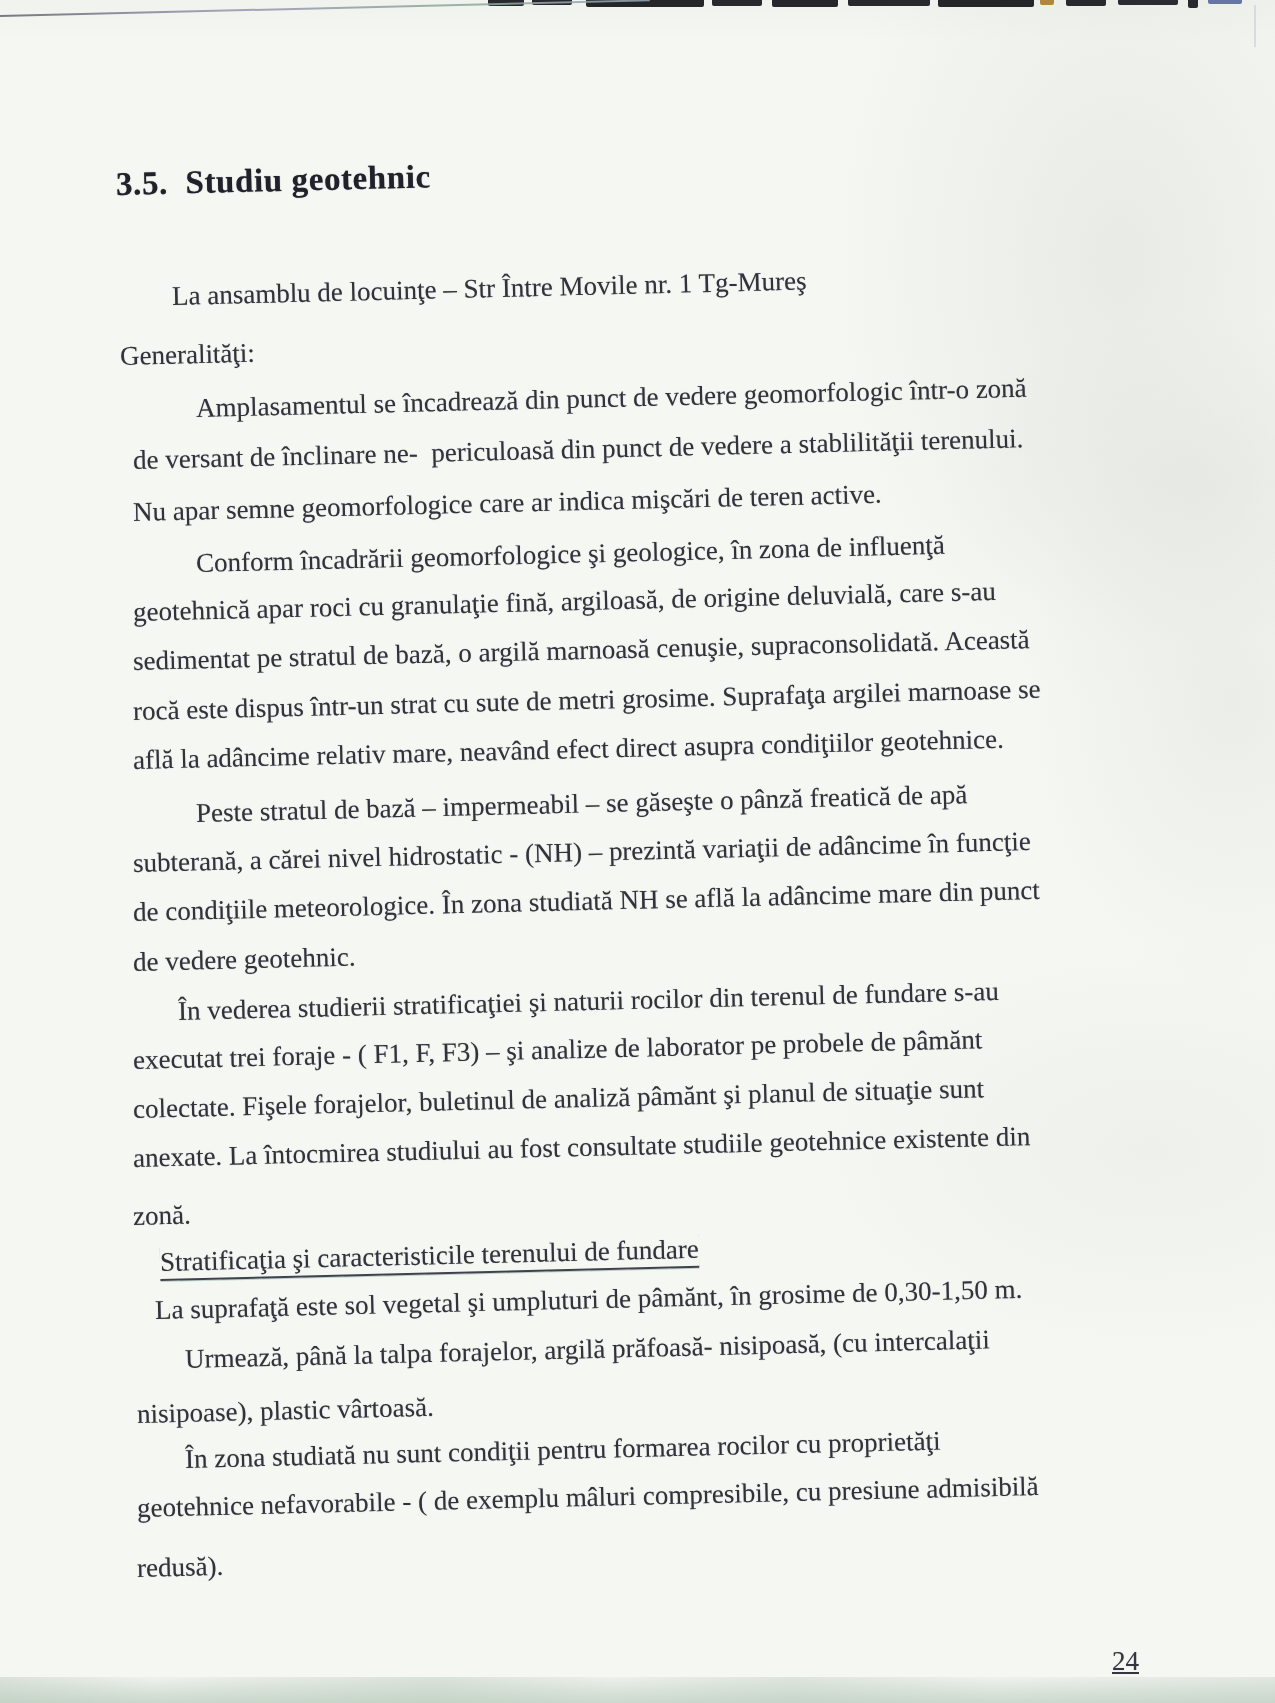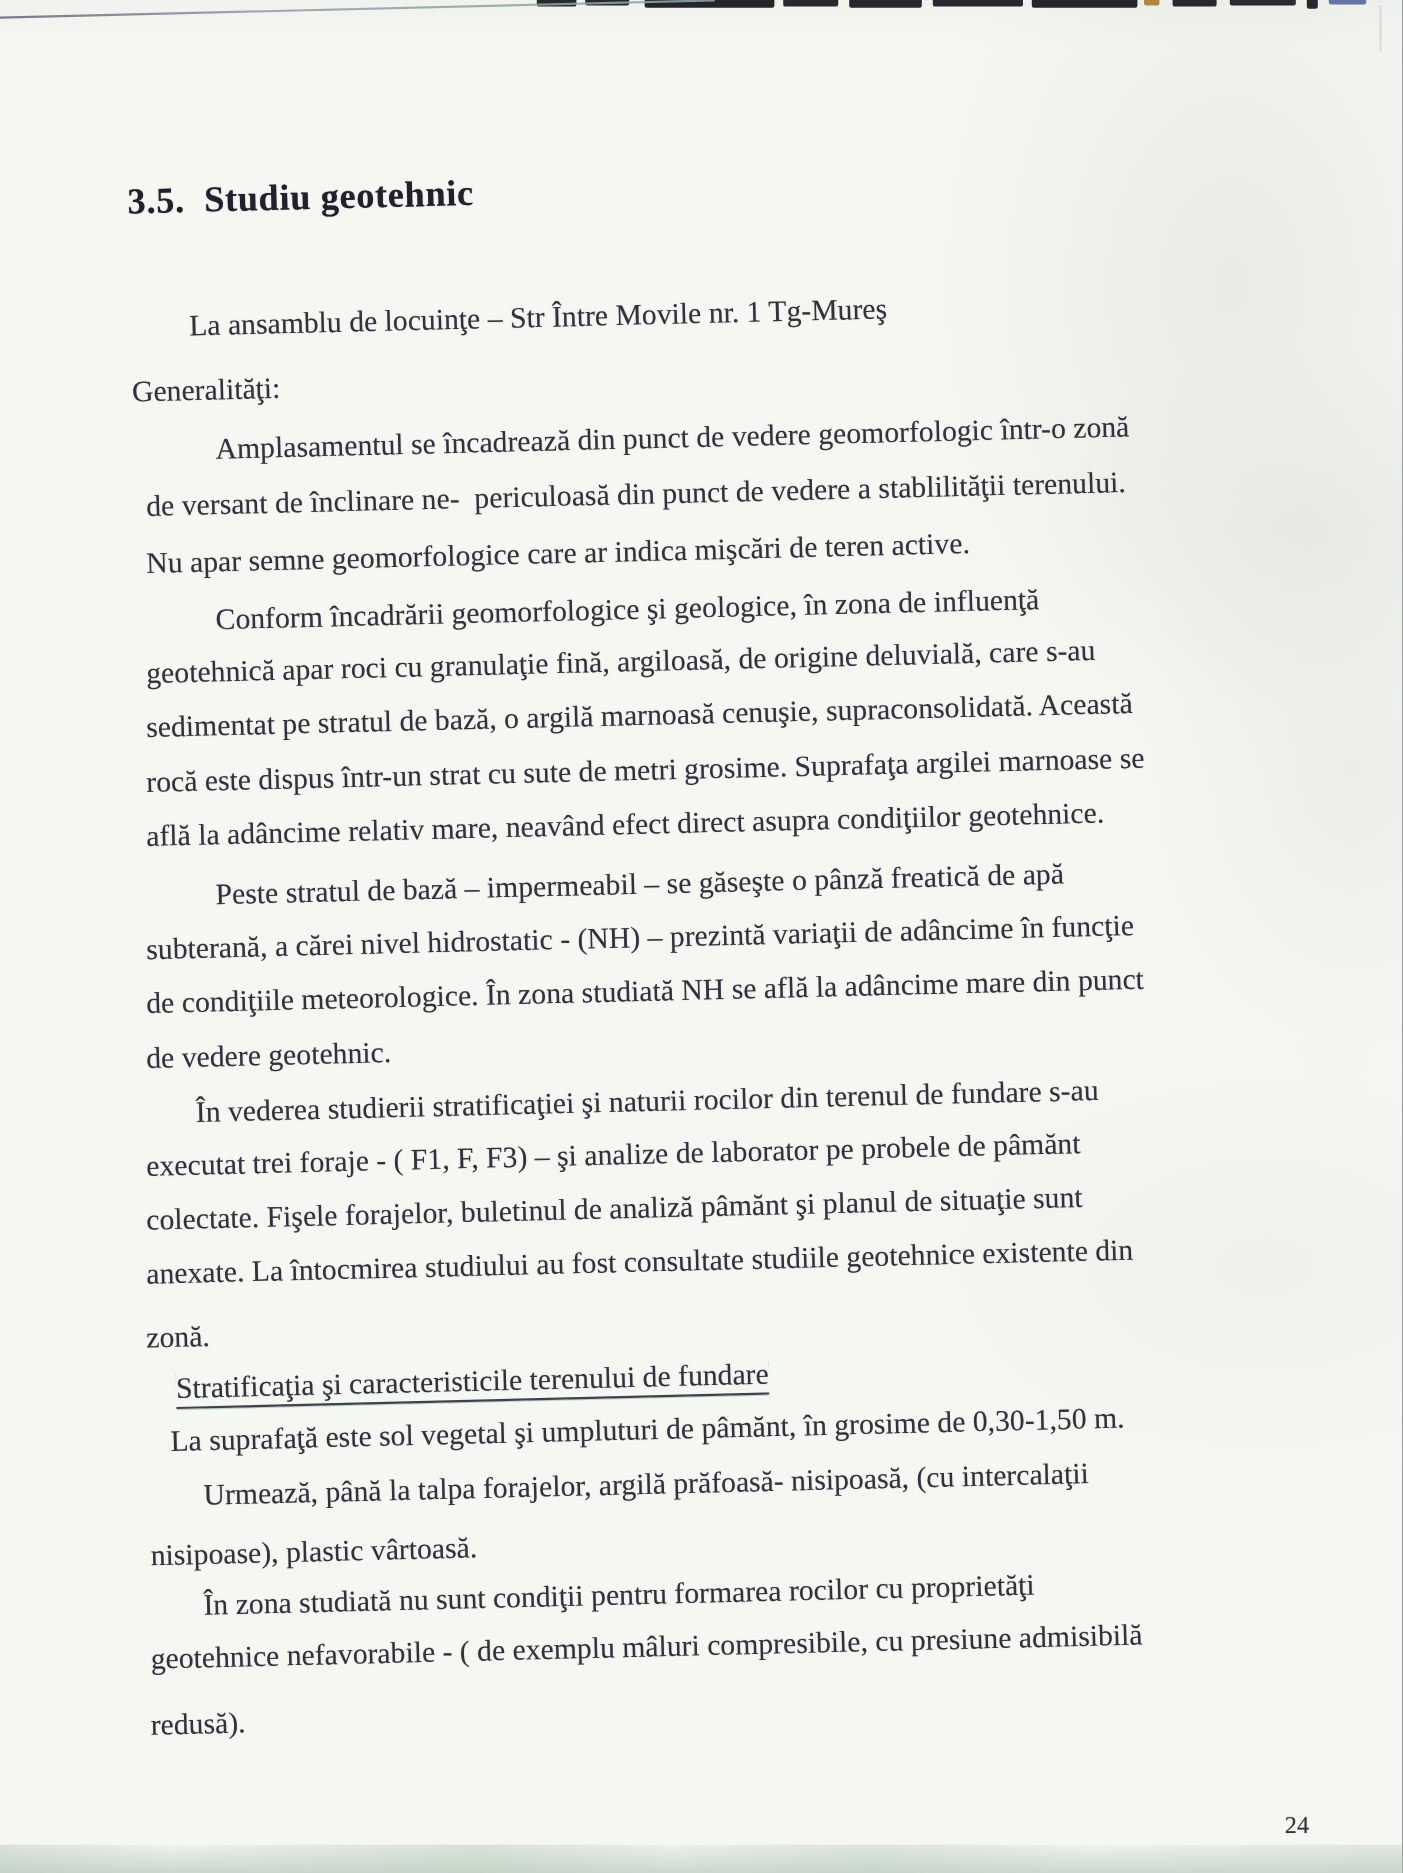--- a/index.html
+++ b/index.html
@@ -49,11 +49,12 @@
 
   .page-number {
     position: absolute;
-    left: 1168px;
+    left: 1112px;
     top: 1646px;
-    font-size: 22px;
+    font-size: 27px;
     color: #34353f;
     text-shadow: 0 0 1px rgba(46,47,56,0.4);
+    text-decoration: underline;
   }
 
   

